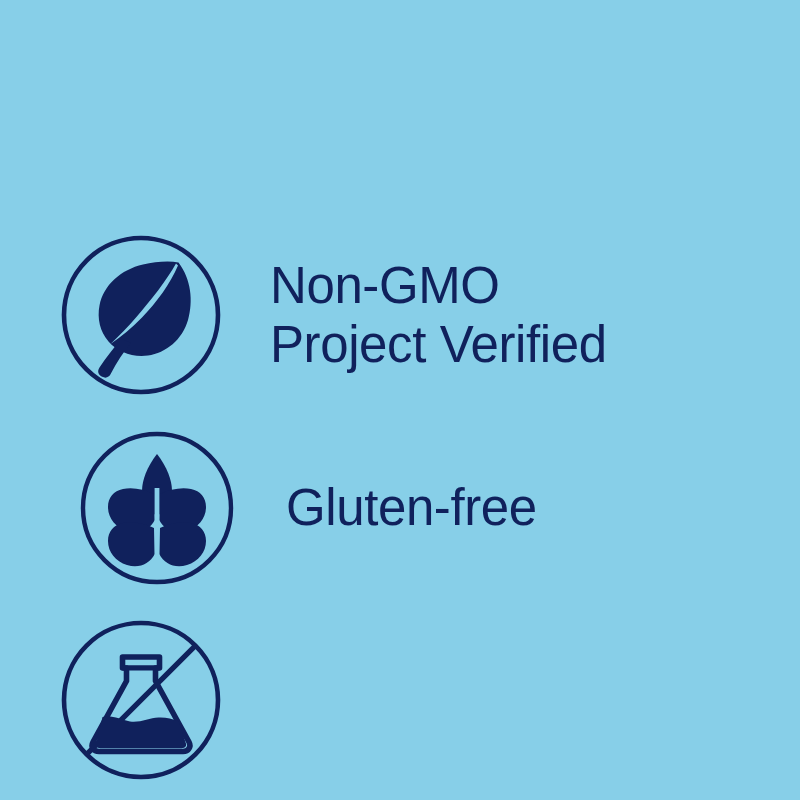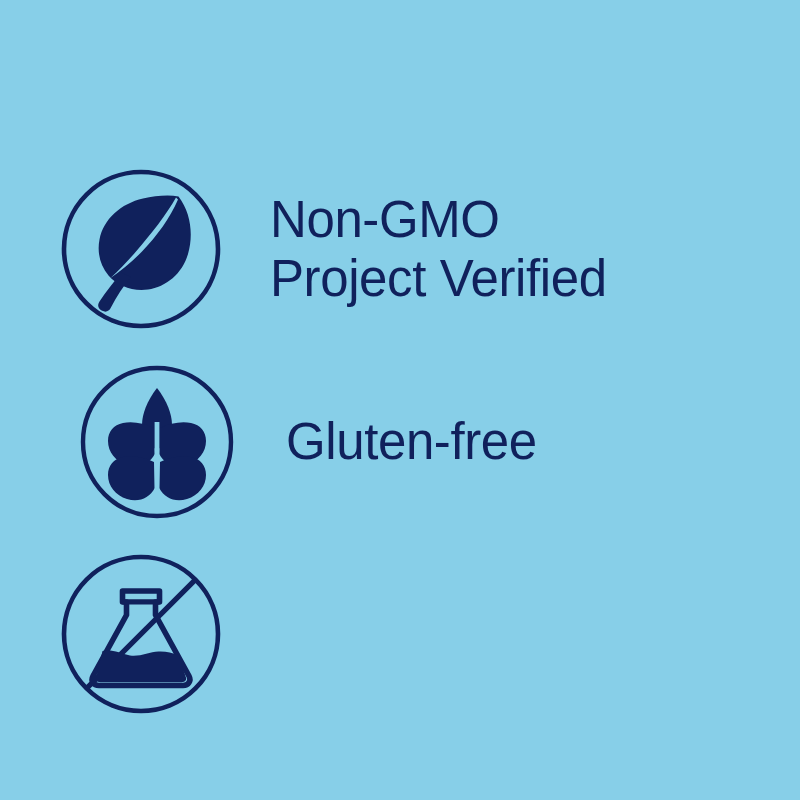--- a/index.html
+++ b/index.html
@@ -22,7 +22,7 @@
     background: #87cfe8;
     display: flex;
     flex-direction: column;
-    justify-content: center;
+    justify-content: flex-end;
     padding: 83px 0 0 0;
   }
 

